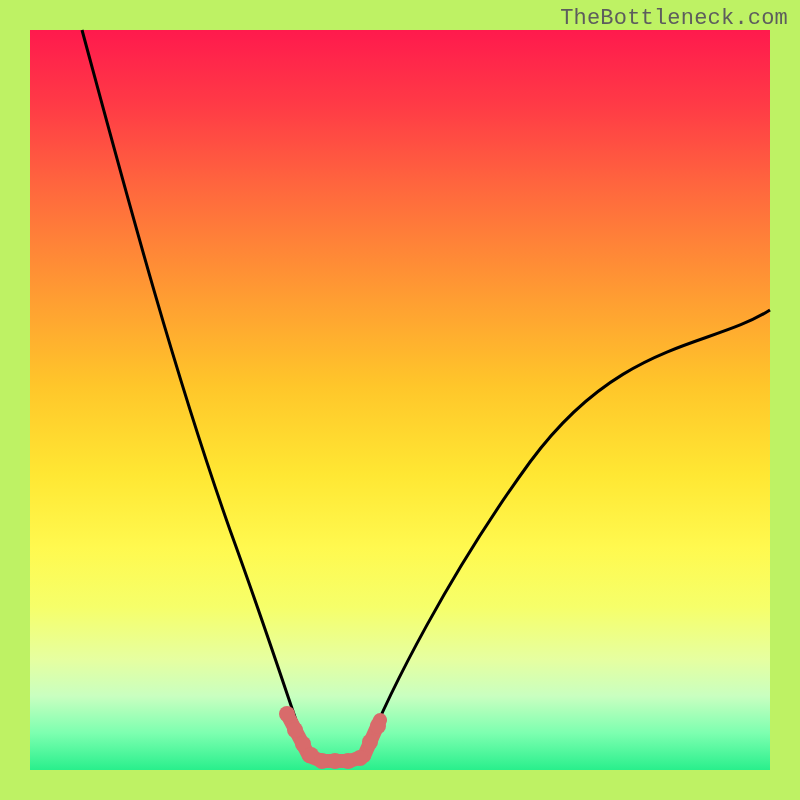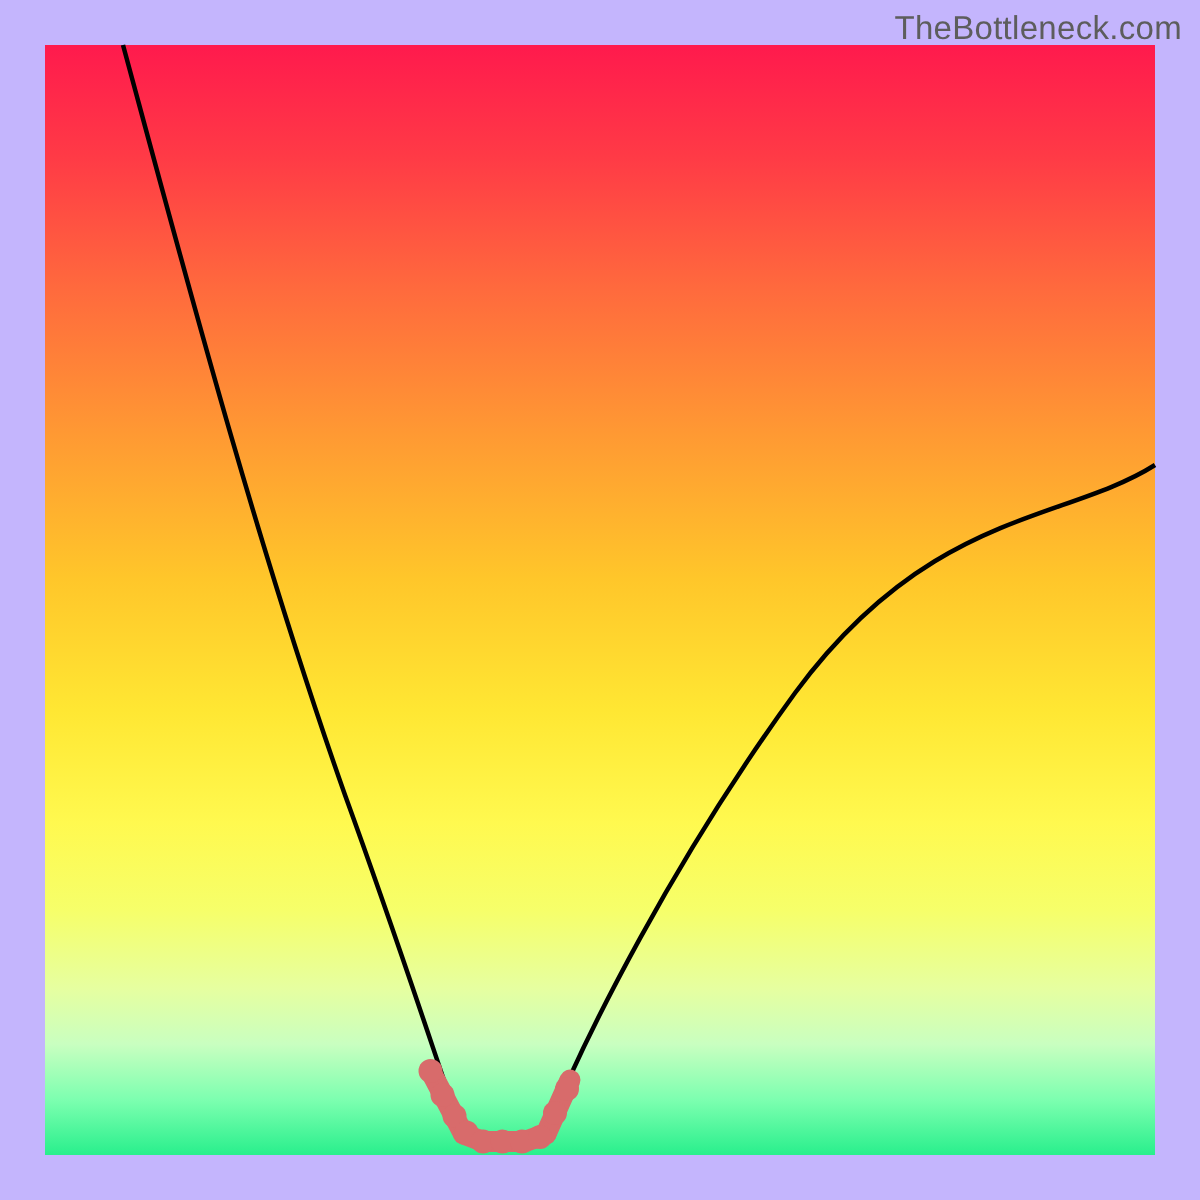--- a/index.html
+++ b/index.html
@@ -17,7 +17,8 @@
     top: 0;
     width: 800px;
     height: 800px;
-    background: #c4b5fd;
+    background: #bef264;
+    font-family: Liberation Mono, monospace;
   }
   .plot {
     position: absolute;

